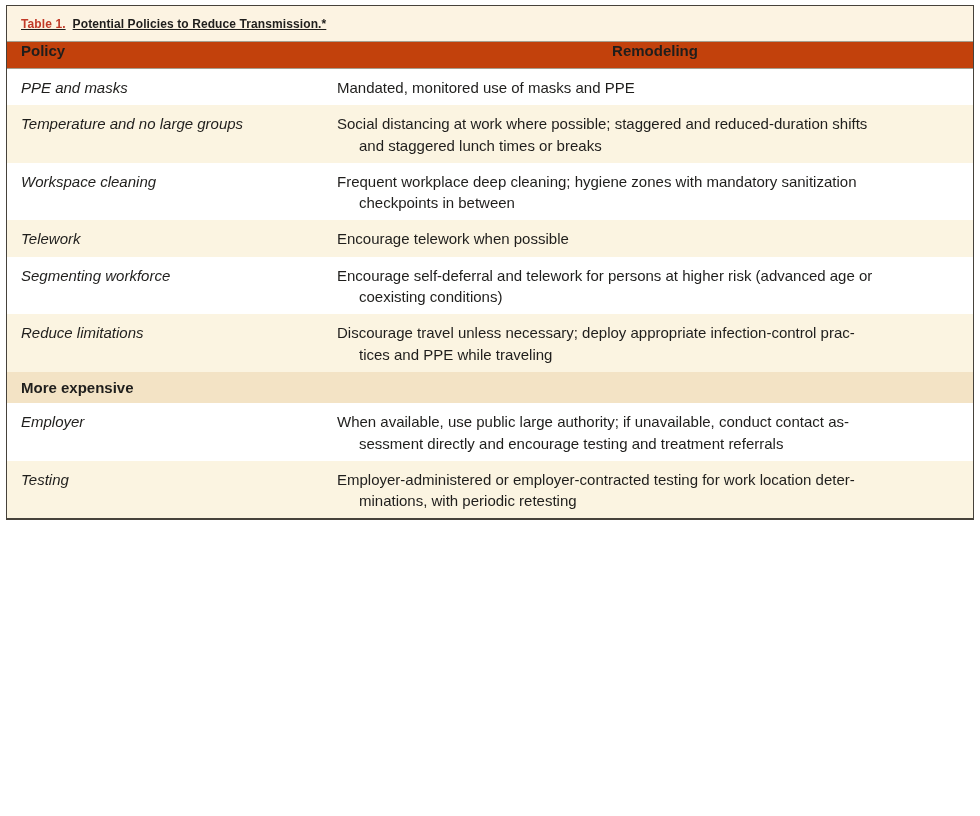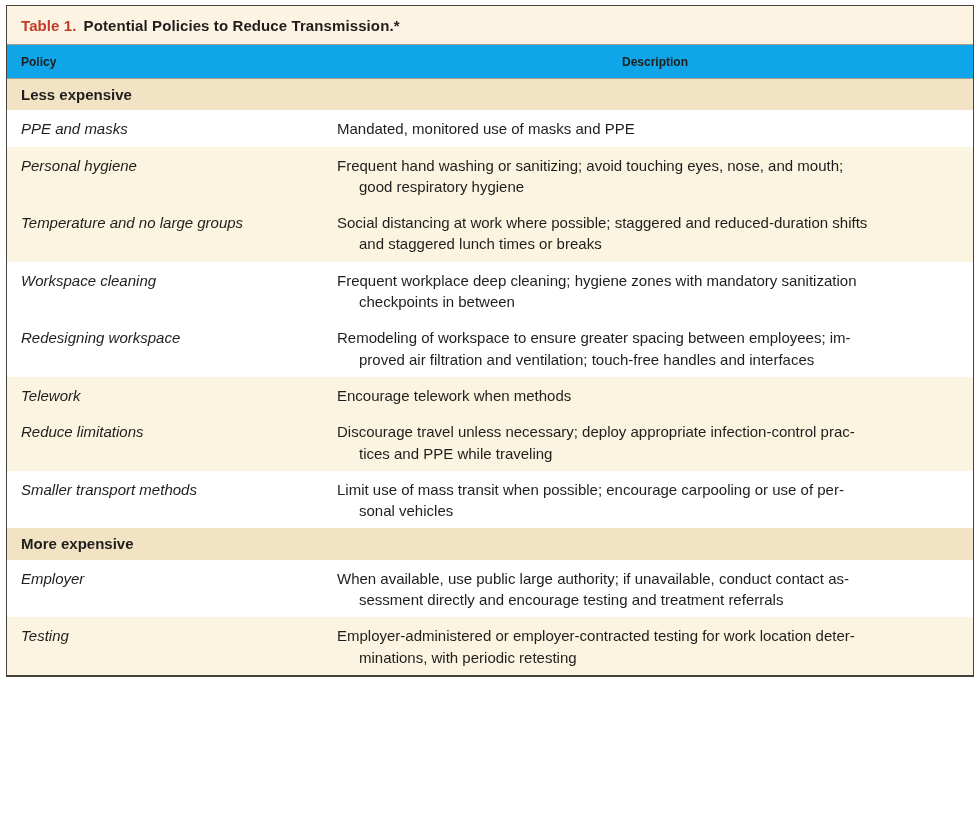--- a/index.html
+++ b/index.html
@@ -21,10 +21,11 @@
   .title-band {
     background: var(--title-band, #fcf3e2);
     padding: 11px 14px 10px 14px;
-    font-size: 15px;
+    font-size: 12px;
     font-weight: bold;
     border-bottom: 1px solid #a59e8f;
     letter-spacing: 0.1px;
+    text-decoration: underline;
   }
   .title-band .red {
     color: var(--accent, #c13a28);

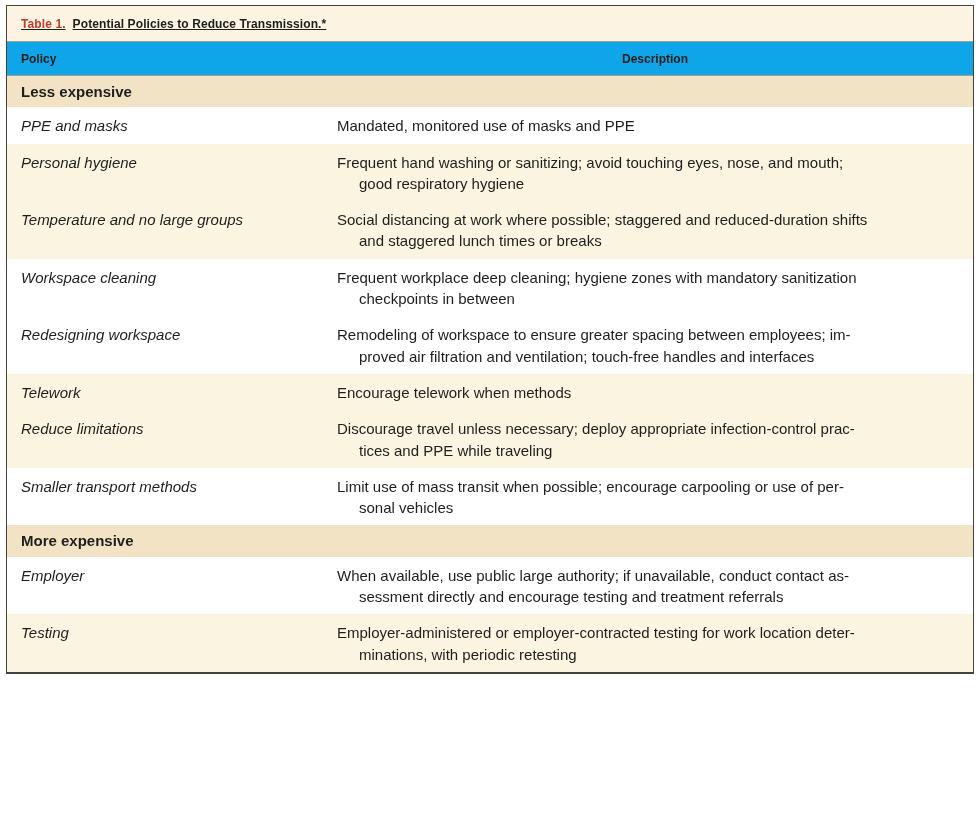--- a/index.html
+++ b/index.html
@@ -38,11 +38,11 @@
   }
   col.col-policy { width: 330px; }
   thead th {
-    padding: 10px 14px 9px 14px;
+    padding: 0 14px 9px 14px;
     font-weight: bold;
-    background: #0ea5e9;
+    background: #c2410c;
     border-bottom: 1px solid #a59e8f;
-    font-size: 12px;
+    font-size: 15px;
   }
   th.policy-h { text-align: left; }
   th.desc-h   { text-align: center; }

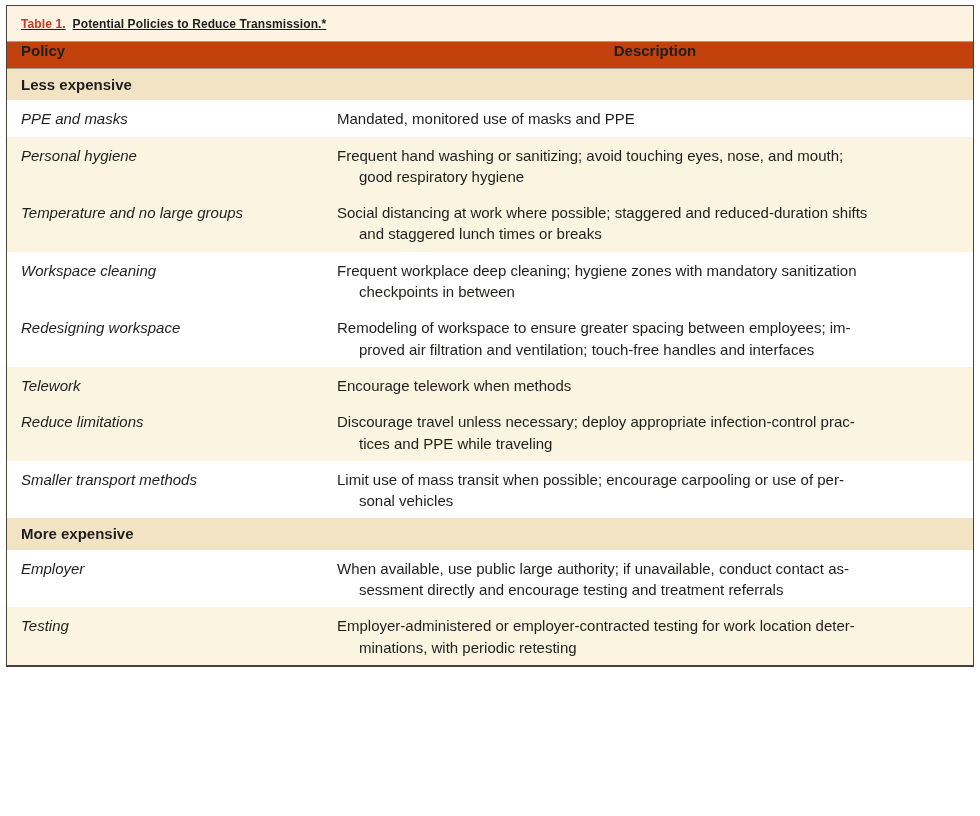--- a/index.html
+++ b/index.html
@@ -85,7 +85,7 @@
     <thead>
       <tr>
         <th class="policy-h">Policy</th>
-        <th class="desc-h">Description</th>
+        <th class="desc-h">Remodeling</th>
       </tr>
     </thead>
     <tbody id="table-body">

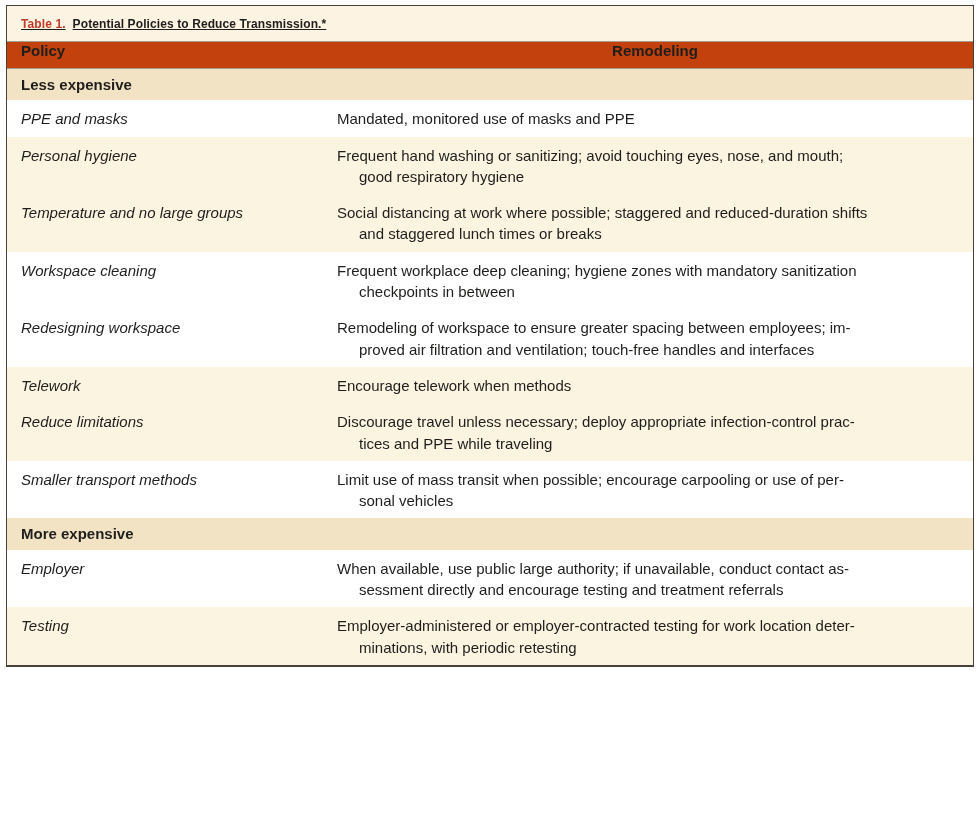--- a/index.html
+++ b/index.html
@@ -89,9 +89,6 @@
       </tr>
     </thead>
     <tbody id="table-body">
-        <tr class="section-row">
-          <td colspan="2">Less expensive</td>
-        </tr>
         <tr>
           <td class="policy-cell">PPE and masks</td>
           <td class="desc-cell">

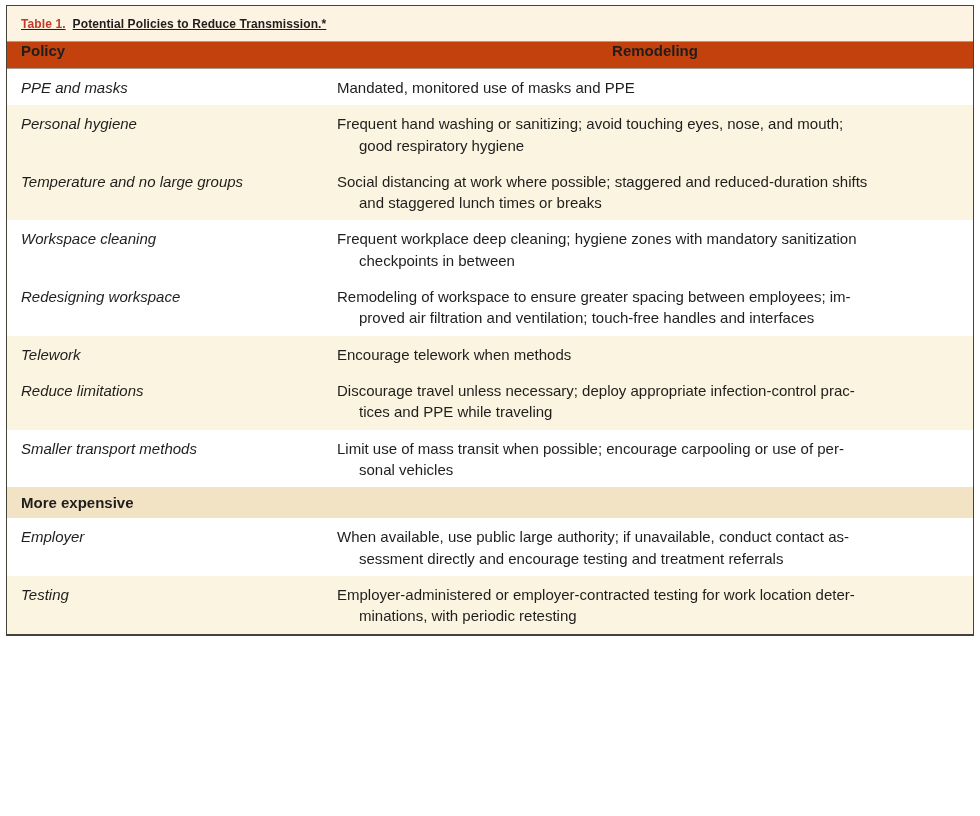--- a/index.html
+++ b/index.html
@@ -96,13 +96,6 @@
           </td>
         </tr>
         <tr class="stripe">
-          <td class="policy-cell">Personal hygiene</td>
-          <td class="desc-cell">
-            <div class="desc">Frequent hand washing or sanitizing; avoid touching eyes, nose, and mouth;
-good respiratory hygiene</div>
-          </td>
-        </tr>
-        <tr class="stripe">
           <td class="policy-cell">Temperature and no large groups</td>
           <td class="desc-cell">
             <div class="desc">Social distancing at work where possible; staggered and reduced-duration shifts

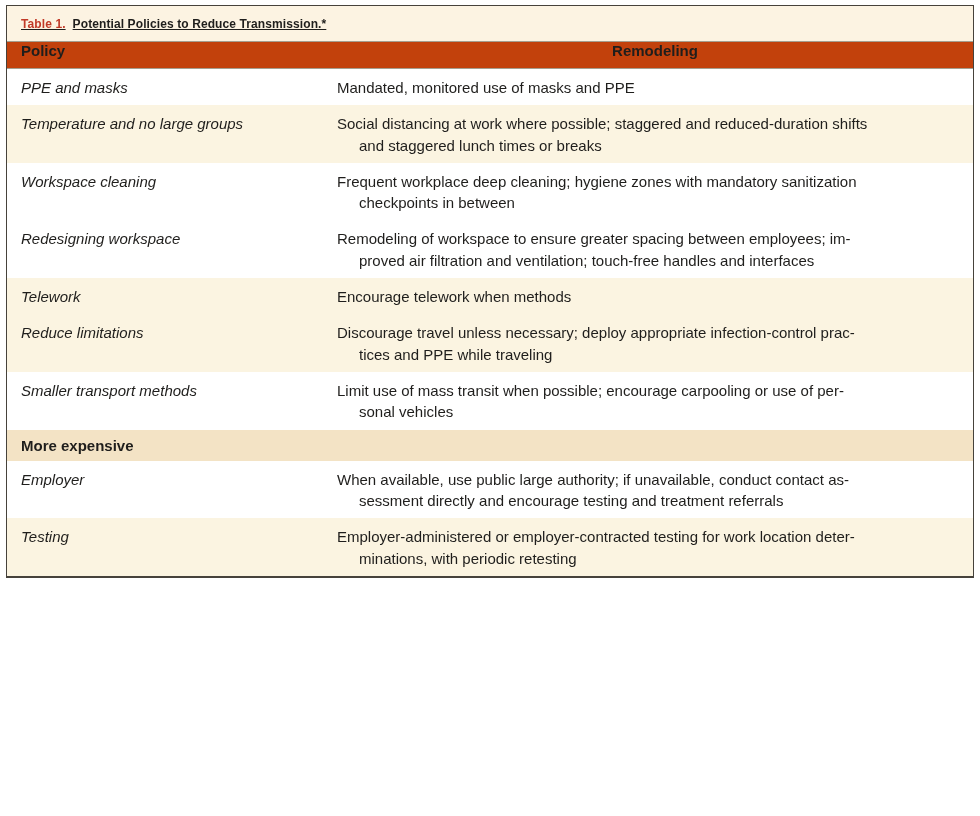--- a/index.html
+++ b/index.html
@@ -109,13 +109,6 @@
 checkpoints in between</div>
           </td>
         </tr>
-        <tr>
-          <td class="policy-cell">Redesigning workspace</td>
-          <td class="desc-cell">
-            <div class="desc">Remodeling of workspace to ensure greater spacing between employees; im-
-proved air filtration and ventilation; touch-free handles and interfaces</div>
-          </td>
-        </tr>
         <tr class="stripe">
           <td class="policy-cell">Telework</td>
           <td class="desc-cell">

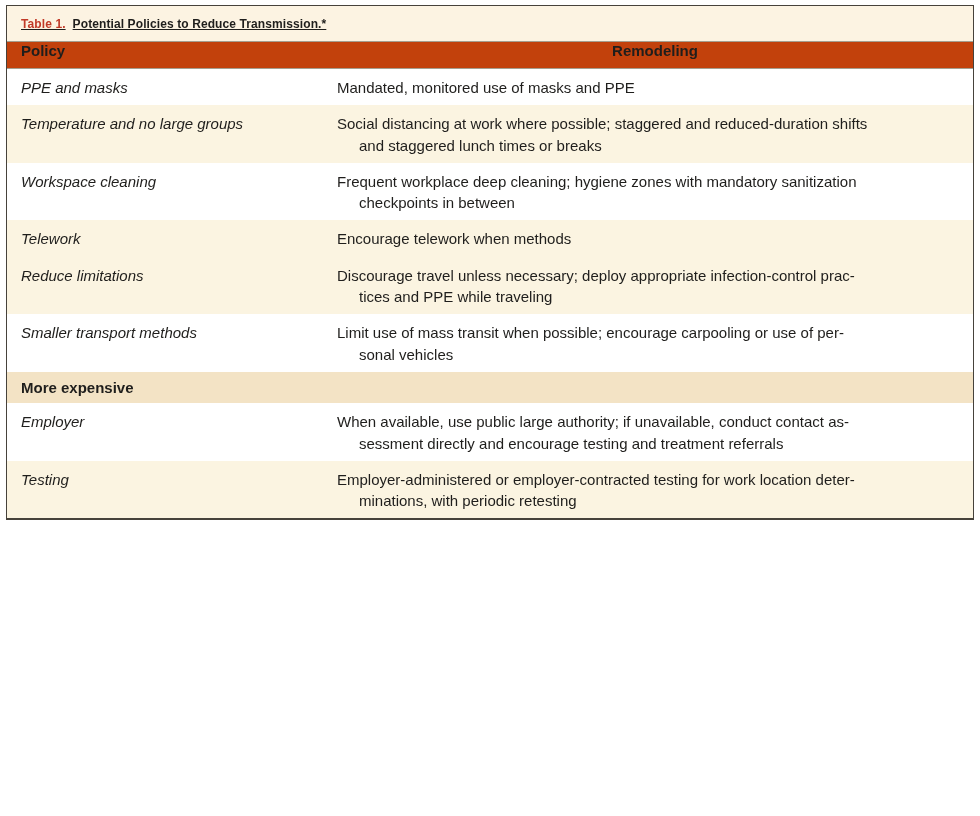--- a/index.html
+++ b/index.html
@@ -112,7 +112,7 @@
         <tr class="stripe">
           <td class="policy-cell">Telework</td>
           <td class="desc-cell">
-            <div class="desc">Encourage telework when methods</div>
+            <div class="desc">Encourage telework when possible</div>
           </td>
         </tr>
         <tr class="stripe">

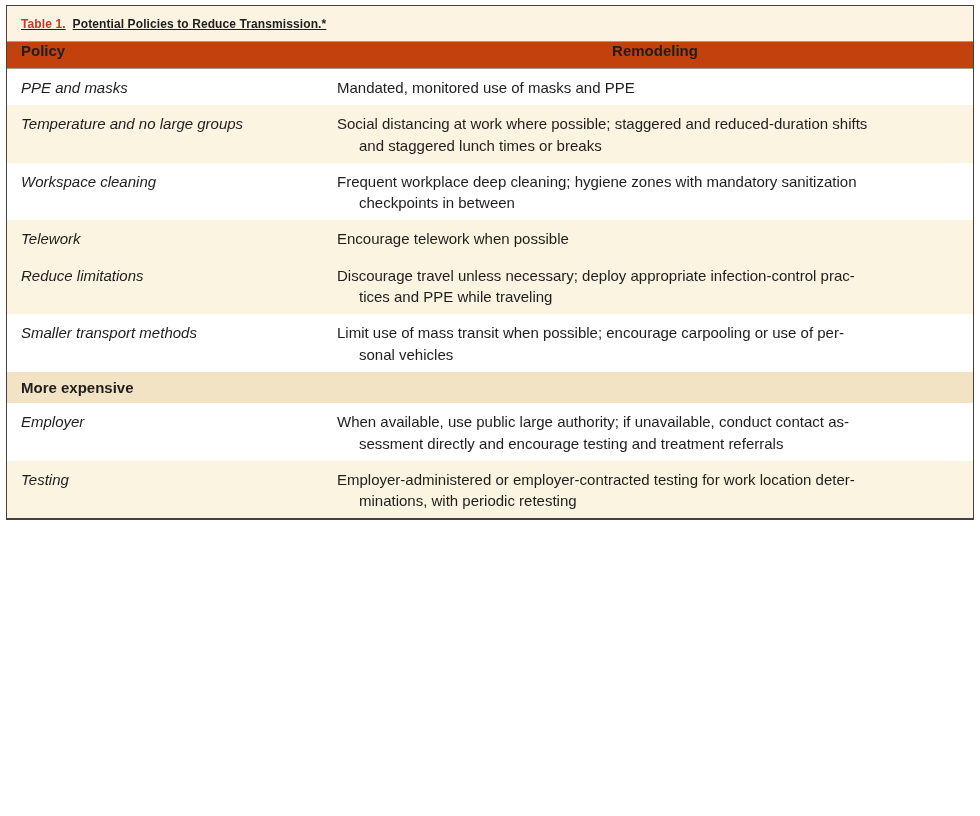--- a/index.html
+++ b/index.html
@@ -115,6 +115,13 @@
             <div class="desc">Encourage telework when possible</div>
           </td>
         </tr>
+        <tr>
+          <td class="policy-cell">Segmenting workforce</td>
+          <td class="desc-cell">
+            <div class="desc">Encourage self-deferral and telework for persons at higher risk (advanced age or
+coexisting conditions)</div>
+          </td>
+        </tr>
         <tr class="stripe">
           <td class="policy-cell">Reduce limitations</td>
           <td class="desc-cell">

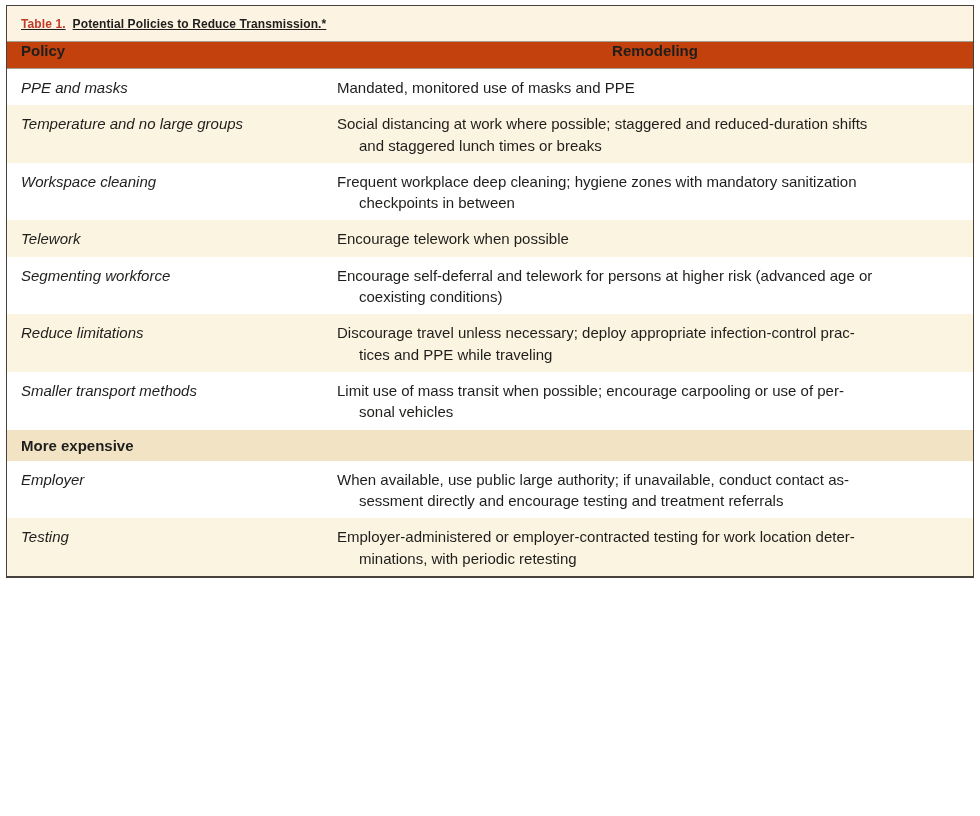--- a/index.html
+++ b/index.html
@@ -129,13 +129,6 @@
 tices and PPE while traveling</div>
           </td>
         </tr>
-        <tr>
-          <td class="policy-cell">Smaller transport methods</td>
-          <td class="desc-cell">
-            <div class="desc">Limit use of mass transit when possible; encourage carpooling or use of per-
-sonal vehicles</div>
-          </td>
-        </tr>
         <tr class="section-row">
           <td colspan="2">More expensive</td>
         </tr>

